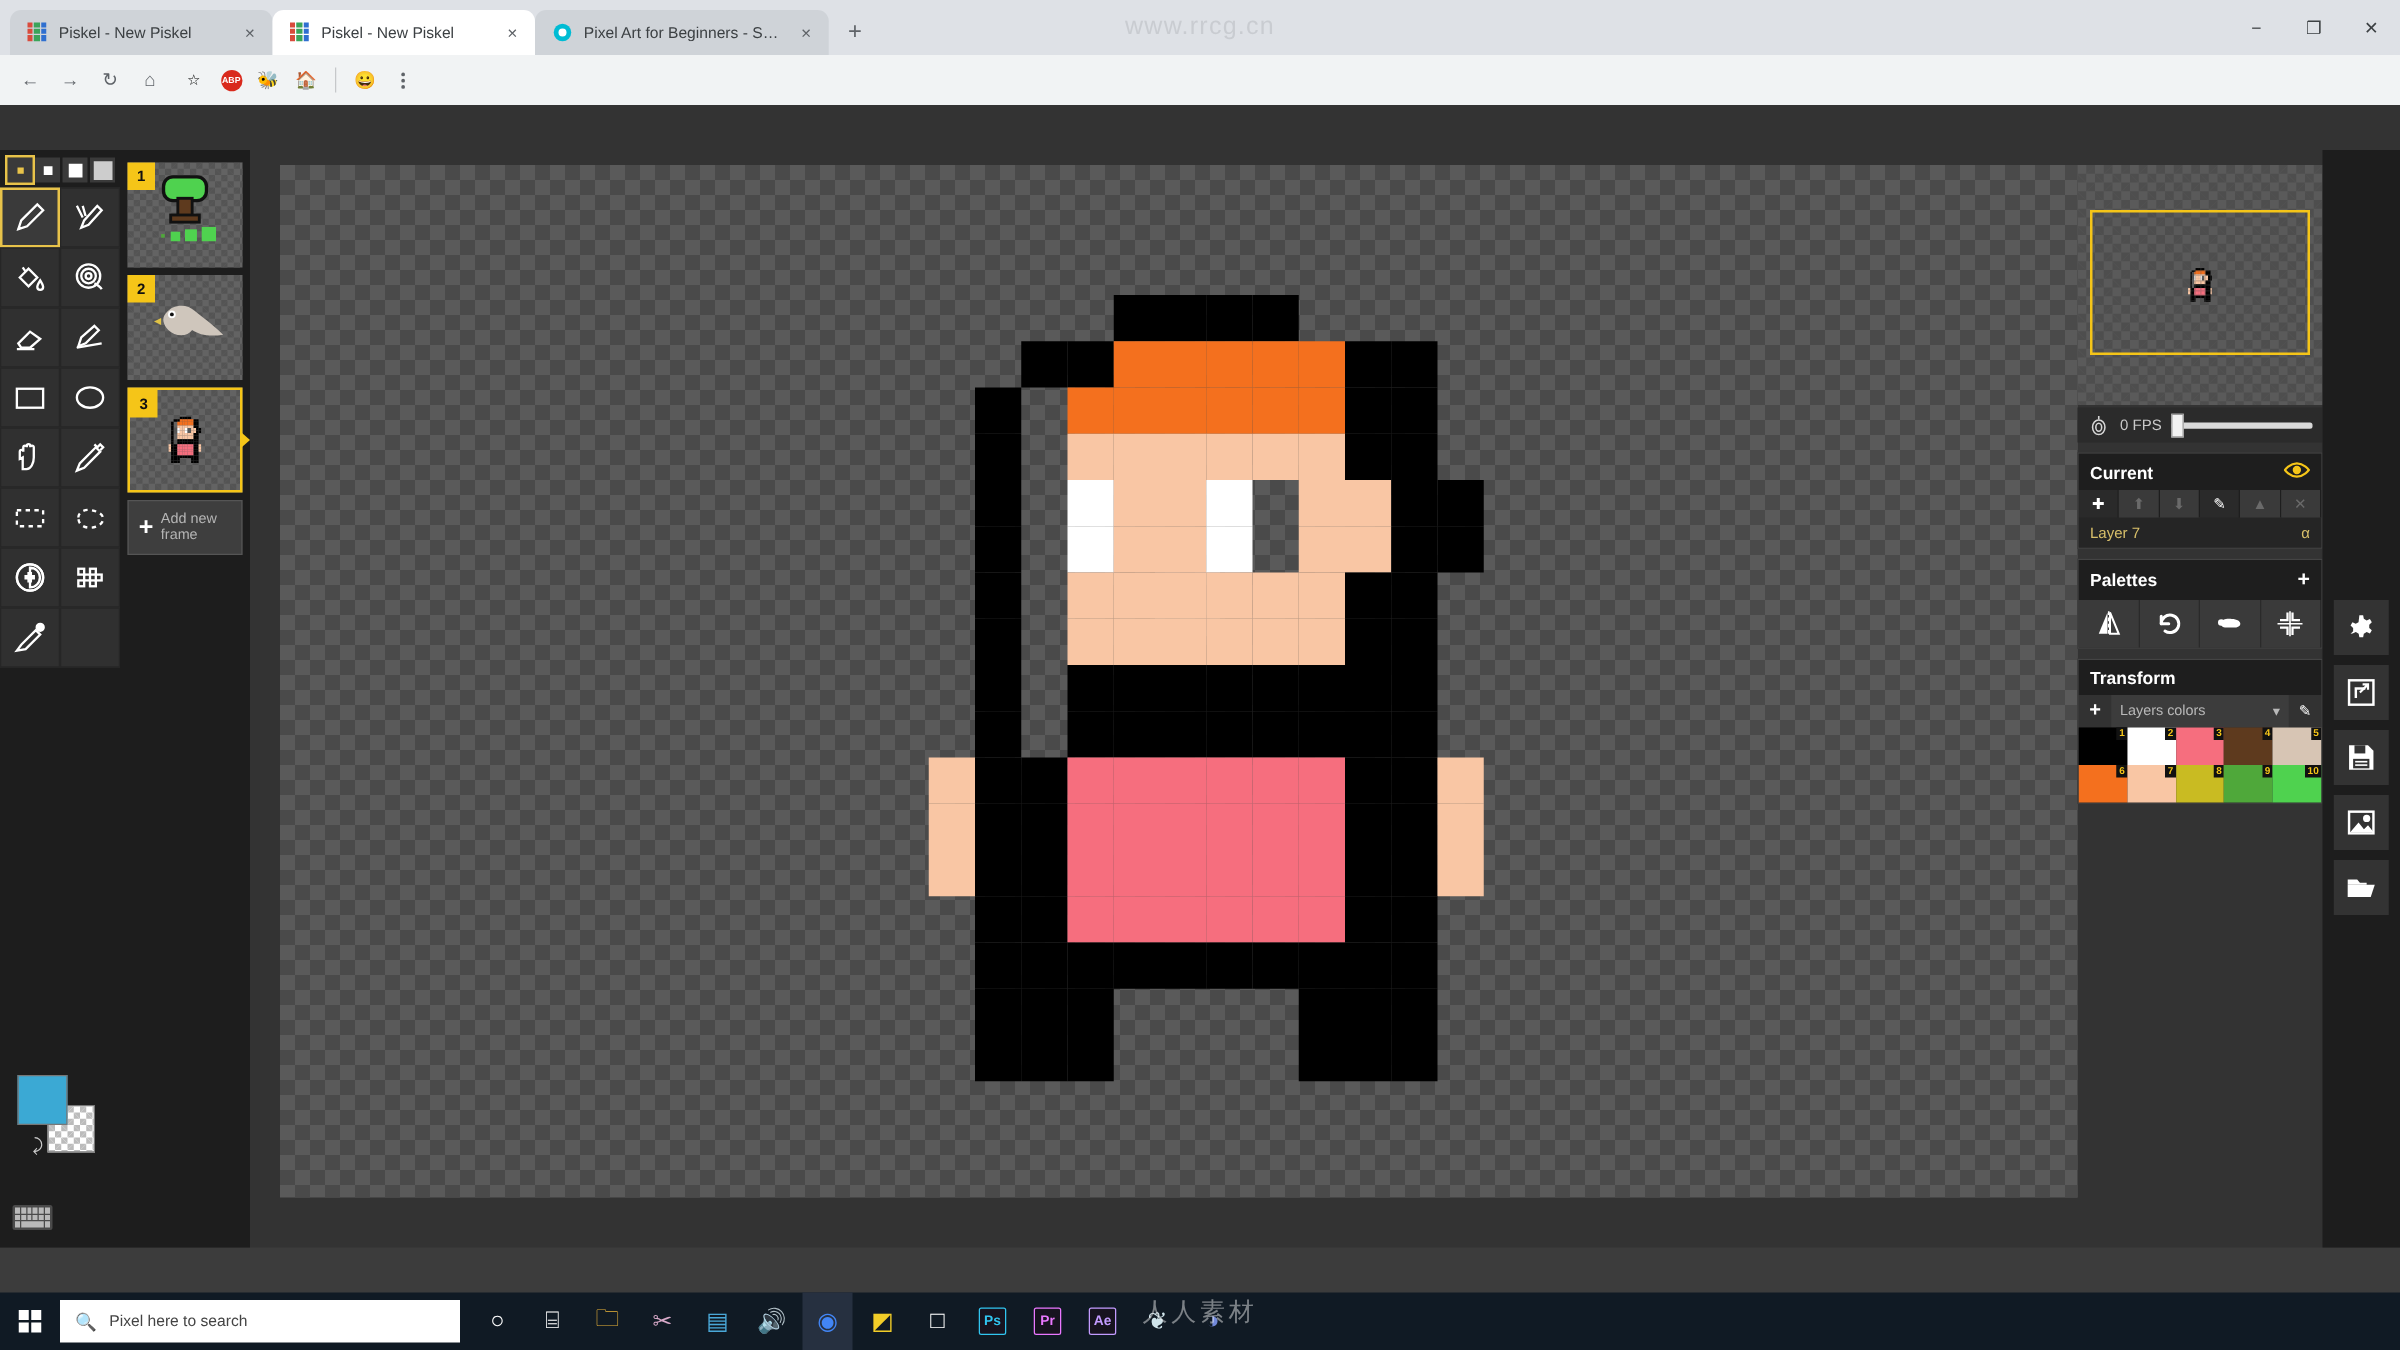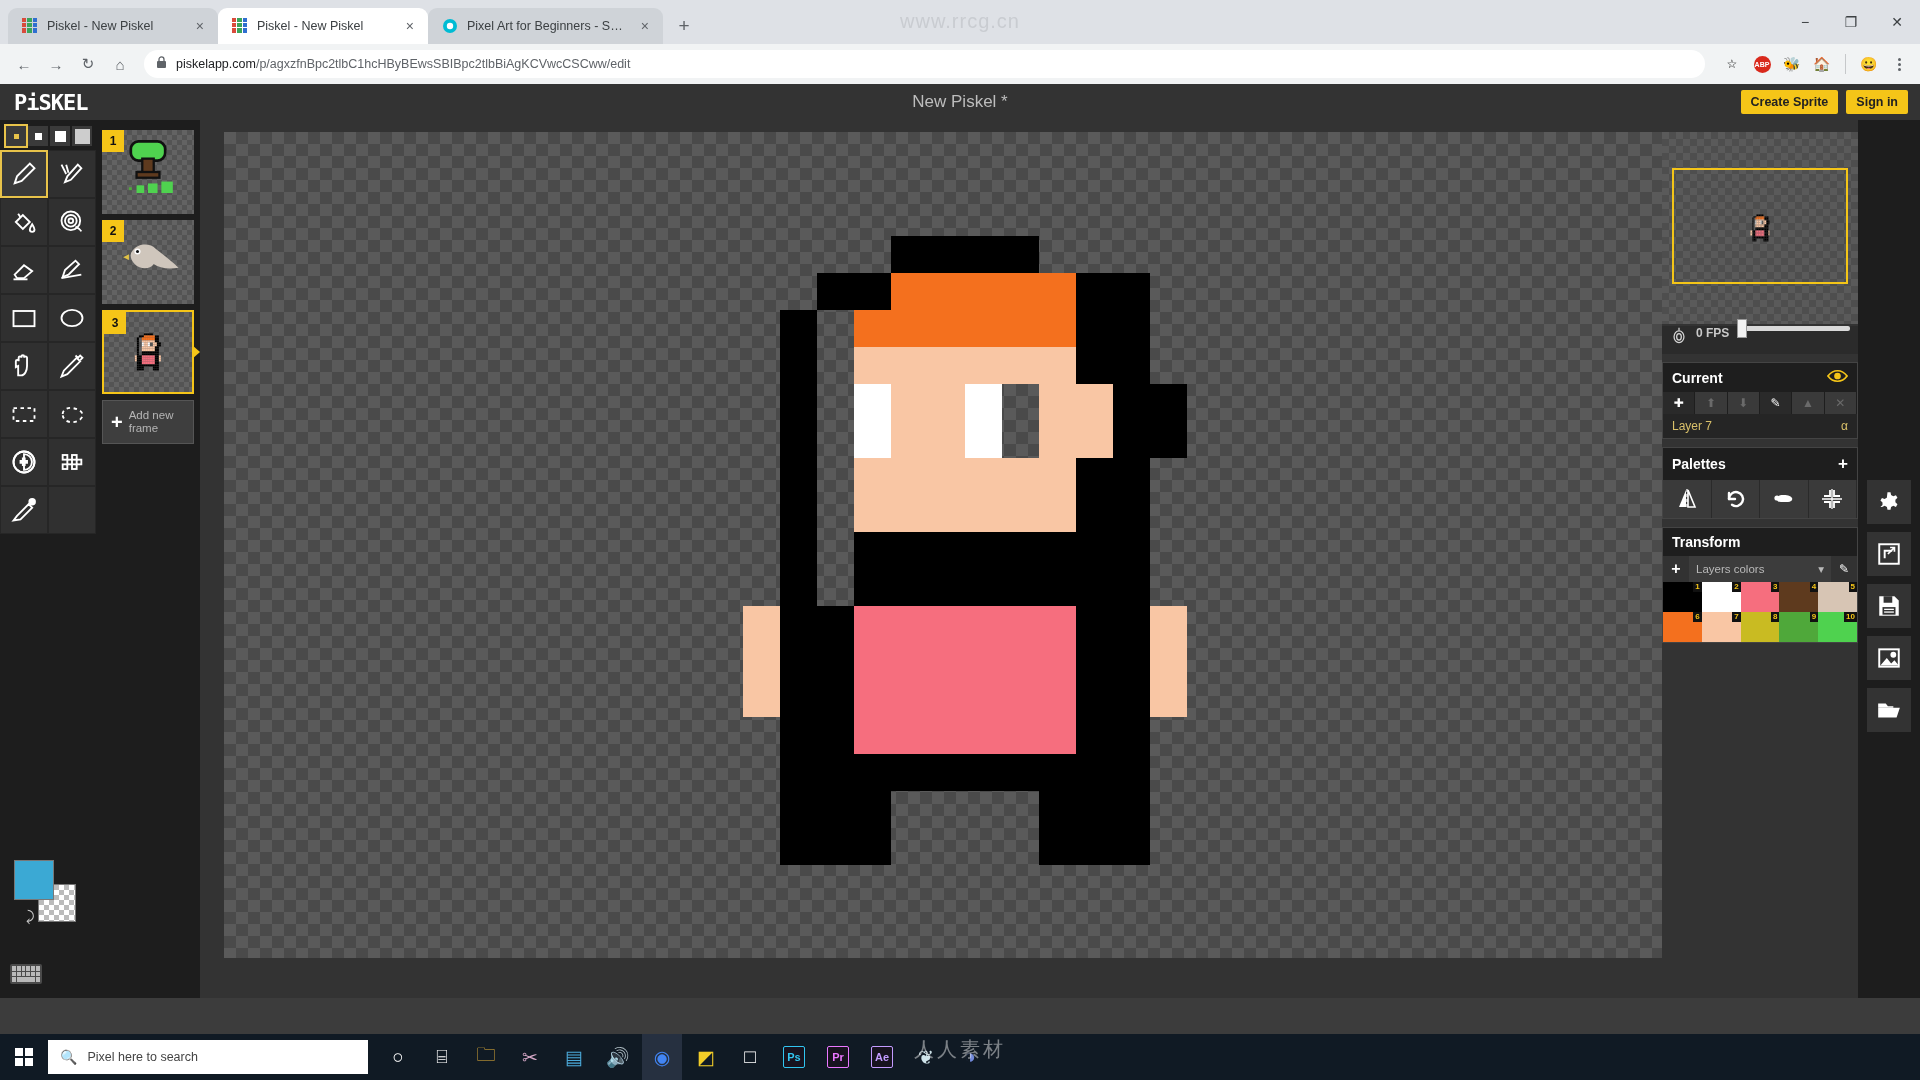--- a/index.html
+++ b/index.html
@@ -242,15 +242,6 @@
     <div class="navbtn">→</div>
     <div class="navbtn">↻</div>
     <div class="navbtn">⌂</div>
-    <div class="omnibox">
-      <span>
-        <svg width="11" height="13" viewBox="0 0 11 13">
-            <path d="M3 5V3.4A2.5 2.5 0 0 1 8 3.4V5" stroke="#5f6368" stroke-width="1.3" fill="none"></path>
-            <rect x="1" y="5" width="9" height="7" rx="1" fill="#5f6368"></rect>
-          </svg>
-      </span>
-      <span class="url"><span class="dom">piskelapp.com</span><span class="path">/p/agxzfnBpc2tlbC1hcHByBEwsSBIBpc2tlbBiAgKCVwcCSCww/edit</span></span>
-    </div>
     <div class="navicons">
       <div class="ni">☆</div>
       <div class="ni">

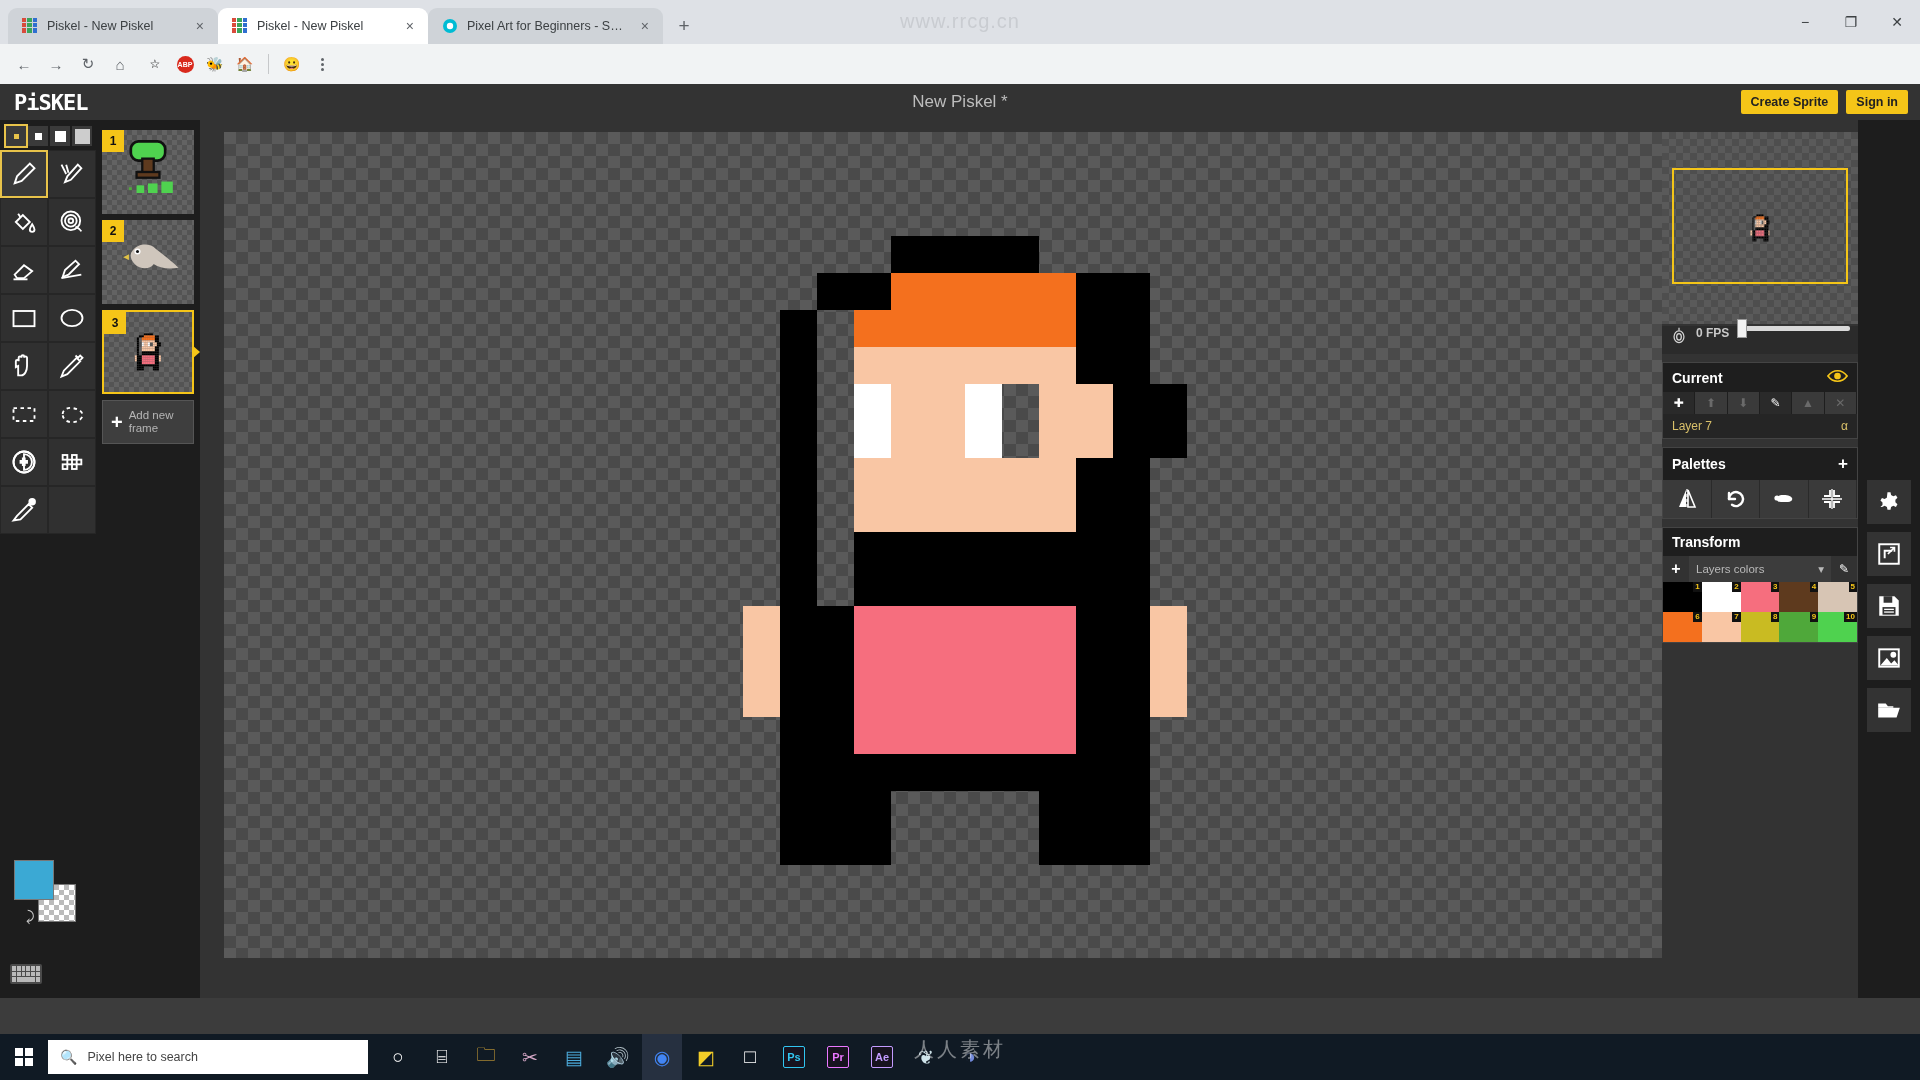--- a/index.html
+++ b/index.html
@@ -269,14 +269,6 @@
 
   <div class="app">
 
-    <div class="app-header">
-      <div class="logo">PiSKEL</div>
-      <div class="app-title">New Piskel *</div>
-      <div class="hdr-btns">
-        <div class="hdr-btn">Create Sprite</div>
-        <div class="hdr-btn">Sign in</div>
-      </div>
-    </div>
 
     <div class="app-body">
 

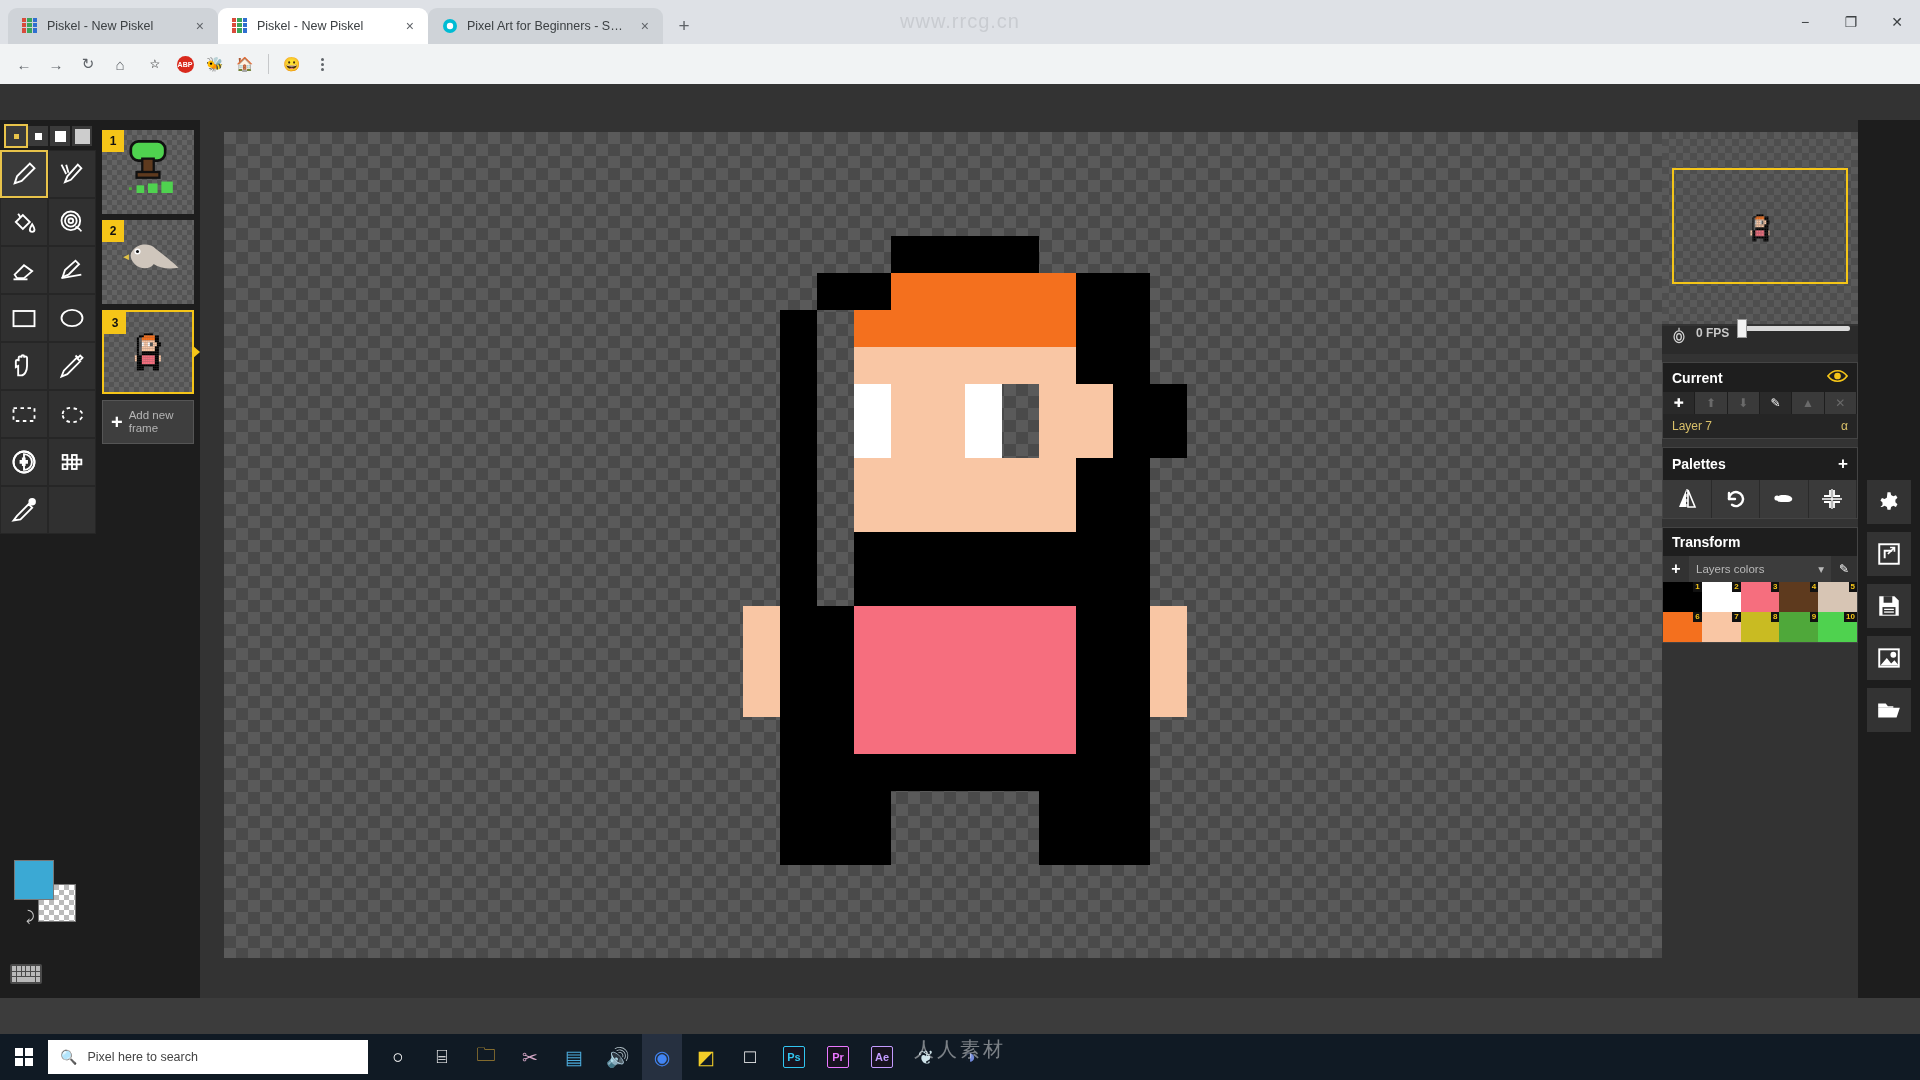--- a/index.html
+++ b/index.html
@@ -114,7 +114,7 @@
   .prev-sprite { position:absolute; left:50%; top:50%; transform:translate(-50%,-50%);
                  display:grid; grid-template-columns:repeat(12,1.6px); grid-template-rows:repeat(17,1.6px); }
   .prev-sprite i { display:block; }
-  .fpsbar { height:28px; background:#2b2b2b; display:flex; align-items:flex-start; gap:8px; padding:0 8px; margin-top:2px;font-weight:bold;}
+  .fpsbar { height:28px; background:#2b2b2b; display:flex; align-items:center; gap:8px; padding:0 8px; margin-top:2px;}
   .fps-onion { width:18px;height:18px; }
   .fps-label { color:#c9c9c9; font-size:12px; }
   .fps-slider { flex:1; height:5px; background:#d9d9d9; border-radius:2px; position:relative; cursor:pointer;}

